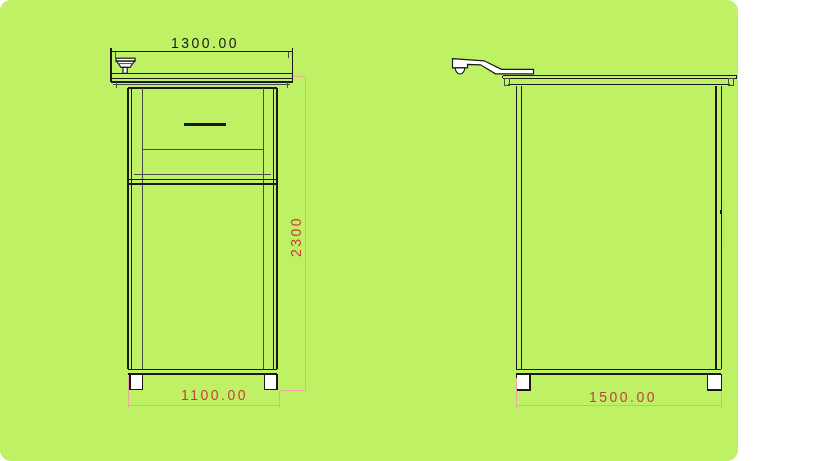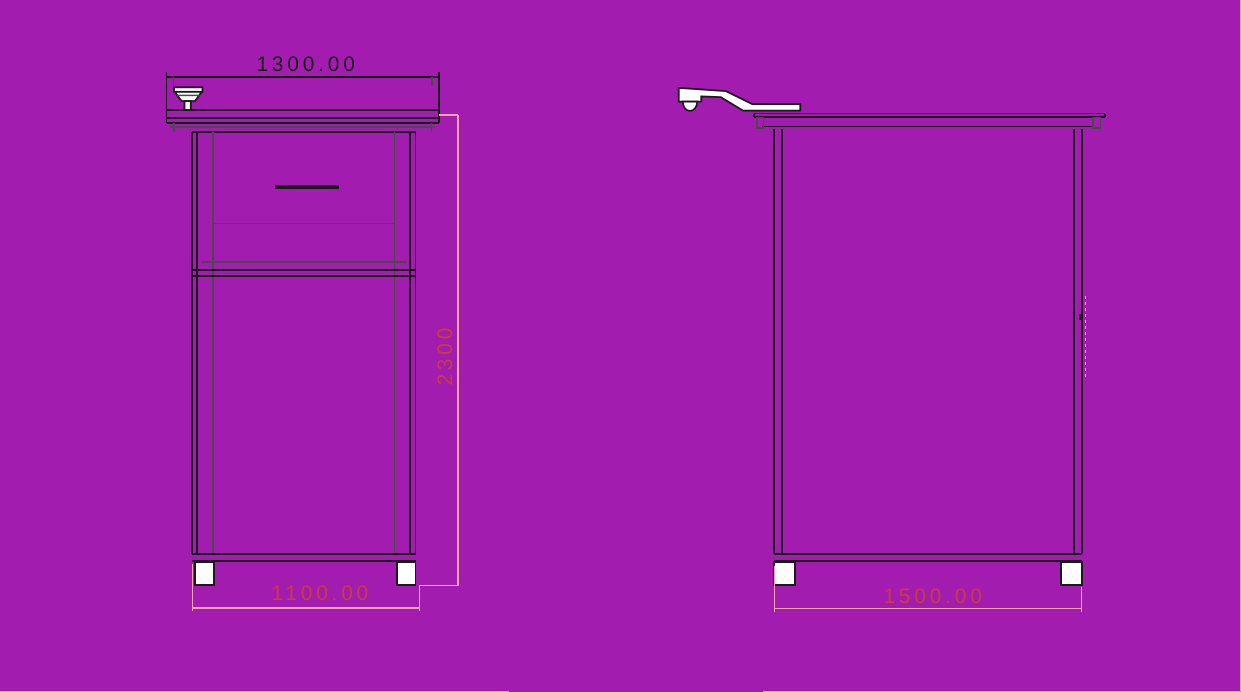--- a/index.html
+++ b/index.html
@@ -3,7 +3,7 @@
 <meta charset="utf-8">
 <style>
   html,body{margin:0;padding:0;background:#ffffff;}
-  .canvas{width:827px;height:461px;background:#a21caf;position:relative;overflow:hidden;}
+  .canvas{width:738px;height:461px;background:#bef264;position:relative;overflow:hidden;border-radius:11px;}
   svg{display:block;}
   svg text{
     font-family:"Liberation Sans", sans-serif;

